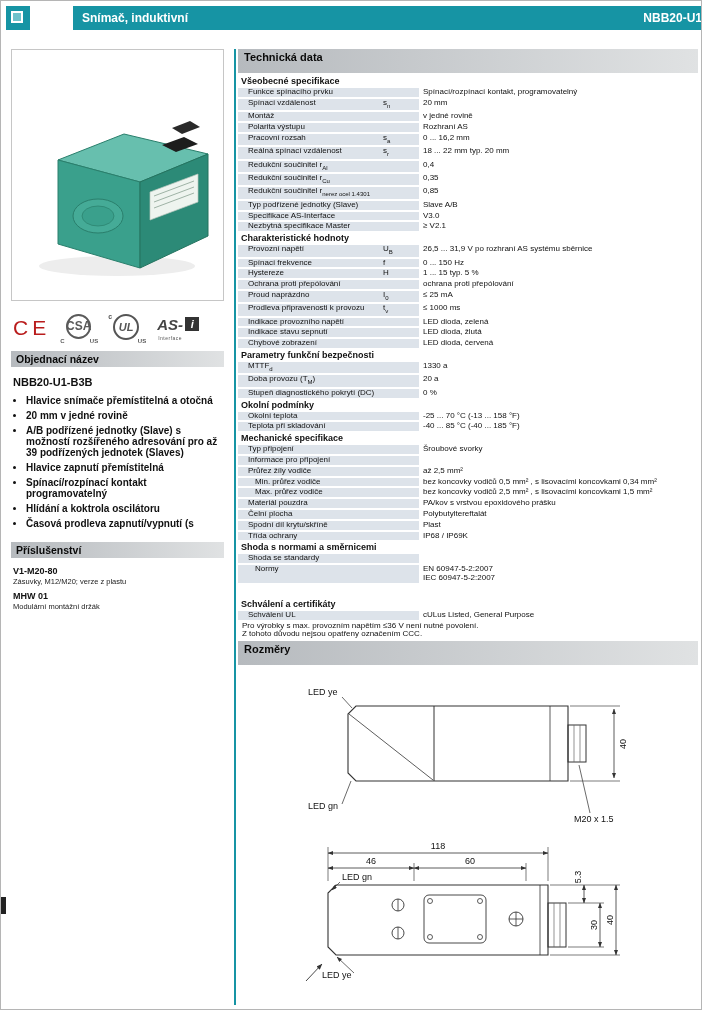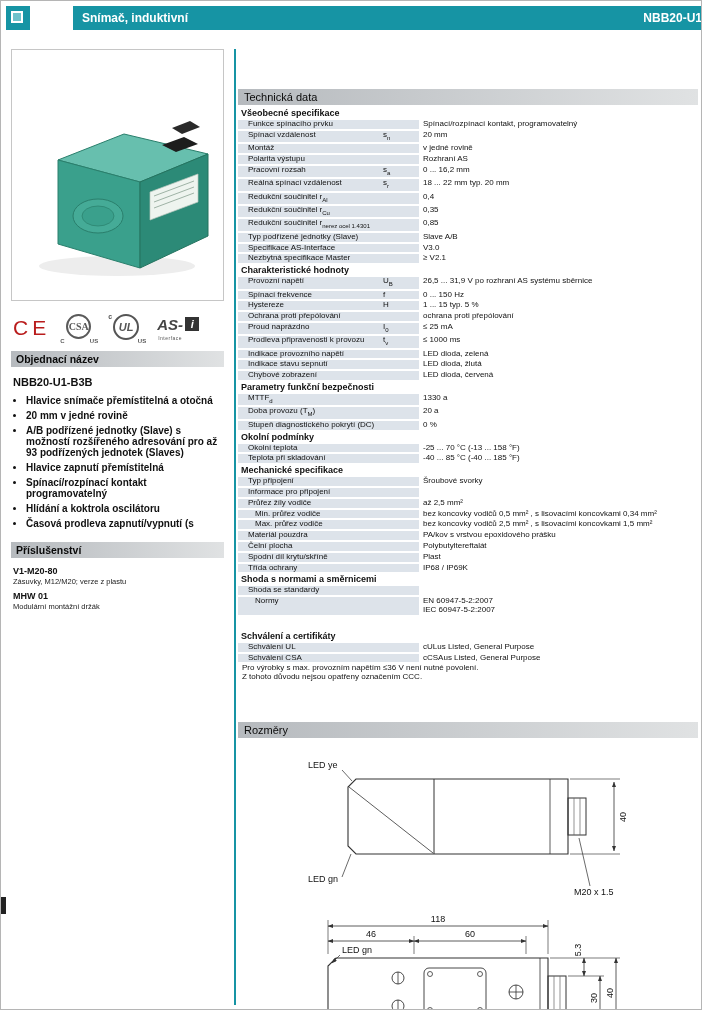--- a/index.html
+++ b/index.html
@@ -49,8 +49,8 @@
   
   .vline { position:absolute; left:233px; top:48px; width:2px; height:956px; background:var(--teal,#1694a4); }
   .rightcol { position:absolute; left:237px; top:48px; width:460px; }
-  .sec-bar2 { width:460px; height:16px; line-height:16px; padding-left:6px; font-size:11px; font-weight:normal;
-              background:linear-gradient(90deg,var(--bar1,#b6babe),var(--bar2,#e0e2e3)); color:#0a0a0a;margin-top:40px; }
+  .sec-bar2 { width:460px; height:24px; line-height:16px; padding-left:6px; font-size:11px; font-weight:bold;
+              background:linear-gradient(90deg,var(--bar1,#b6babe),var(--bar2,#e0e2e3)); color:#0a0a0a; }
   #tech-table { margin-top:3px; font-size:8px; }
   .tsec { font-size:9px; font-weight:bold; line-height:10px; margin:2px 0 2px 3px; }
   .tgap { height:12px; }

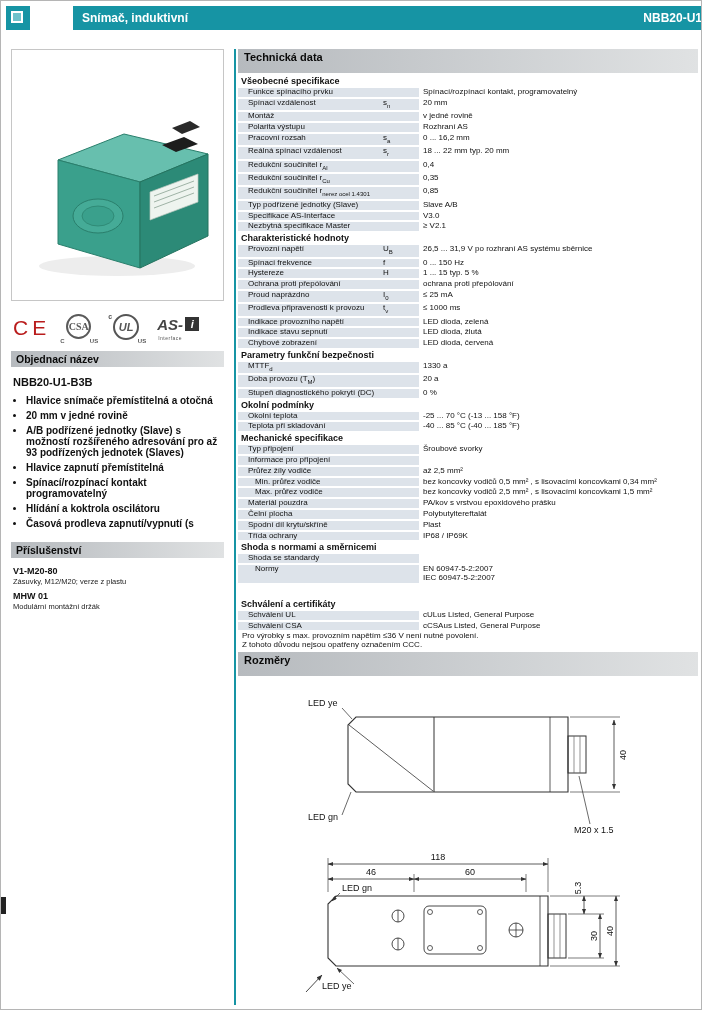--- a/index.html
+++ b/index.html
@@ -20,7 +20,7 @@
   .ce { font-size:21px; color:#b91c1c; letter-spacing:4px; }
   .csa { position:relative; width:34px; height:31px; }
   .csa-main { position:absolute; left:4px; top:1px; width:25px; height:25px; border:2px solid #5a5a5a; border-radius:50%;
-              font-size:10px; font-weight:bold; color:#5a5a5a; display:flex; align-items:center; justify-content:center;font-family:Liberation Serif, serif; }
+              font-size:12px; font-weight:bold; color:#5a5a5a; display:flex; align-items:center; justify-content:center; }
   .csa-c  { position:absolute; left:-2px; bottom:0; font-size:6px; font-weight:bold; color:#5a5a5a; }
   .csa-us { position:absolute; right:-2px; bottom:0; font-size:6px; font-weight:bold; color:#5a5a5a; }
   .ulm { position:relative; width:37px; height:31px; }

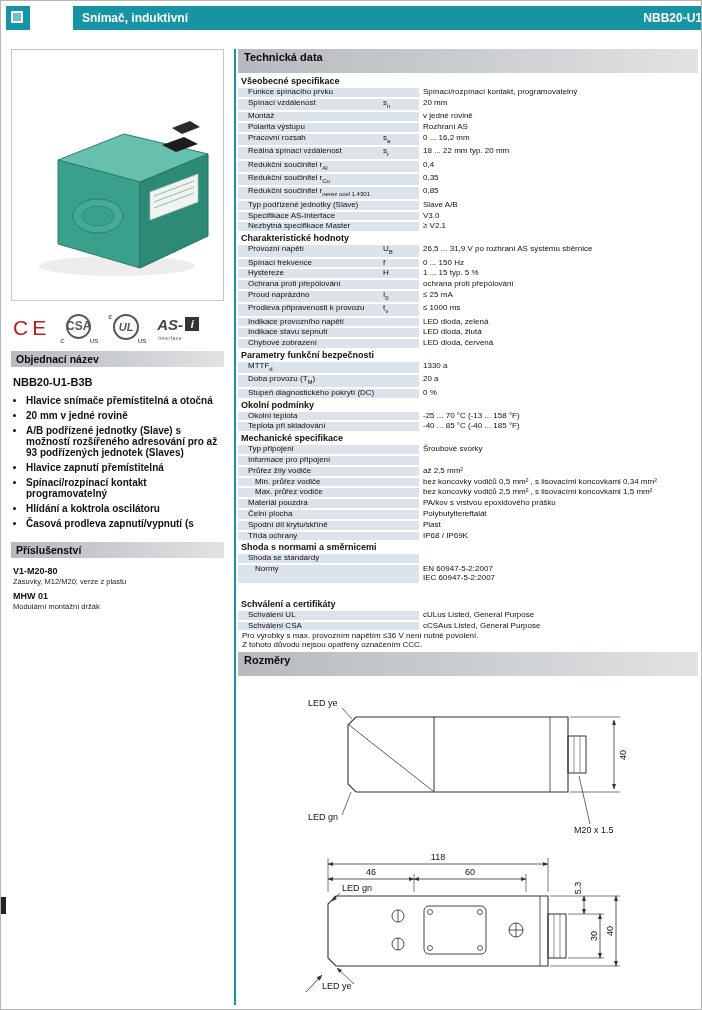--- a/index.html
+++ b/index.html
@@ -122,7 +122,7 @@
     <ul class="features" id="features">
         <li class="feature">Hlavice snímače přemístitelná a otočná</li>
         <li class="feature">20 mm v jedné rovině</li>
-        <li class="feature">A/B podřízené jednotky (Slave) s možností rozšířeného adresování pro až 93 podřízených jednotek (Slaves)</li>
+        <li class="feature">A/B podřízené jednotky (Slave) s možností rozšířeného adresování pro až 39 podřízených jednotek (Slaves)</li>
         <li class="feature">Hlavice zapnutí přemístitelná</li>
         <li class="feature">Spínací/rozpínací kontakt programovatelný</li>
         <li class="feature">Hlídání a koktrola oscilátoru</li>

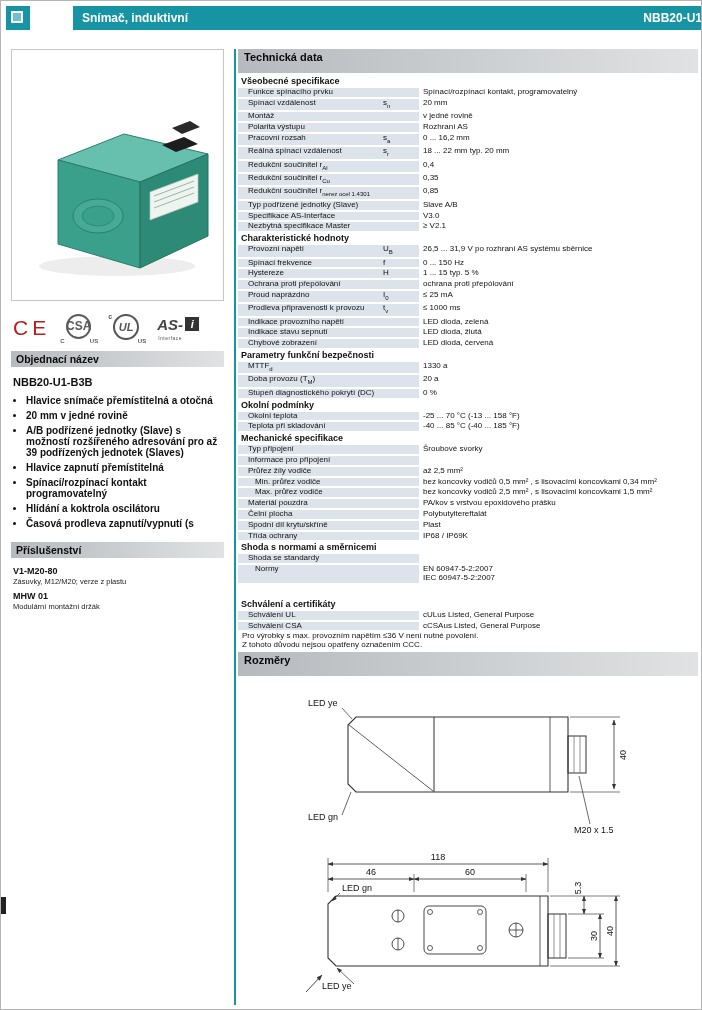--- a/index.html
+++ b/index.html
@@ -490,15 +490,6 @@
           </div>
           <div class="tval">
             <div>cULus Listed, General Purpose</div>
-          </div>
-        </div>
-        <div class="trow">
-          <div class="tkey">
-            <div class="tlabel">Schválení CSA</div>
-            <div class="tsym"></div>
-          </div>
-          <div class="tval">
-            <div>cCSAus Listed, General Purpose</div>
           </div>
         </div>
         <div class="trow">

